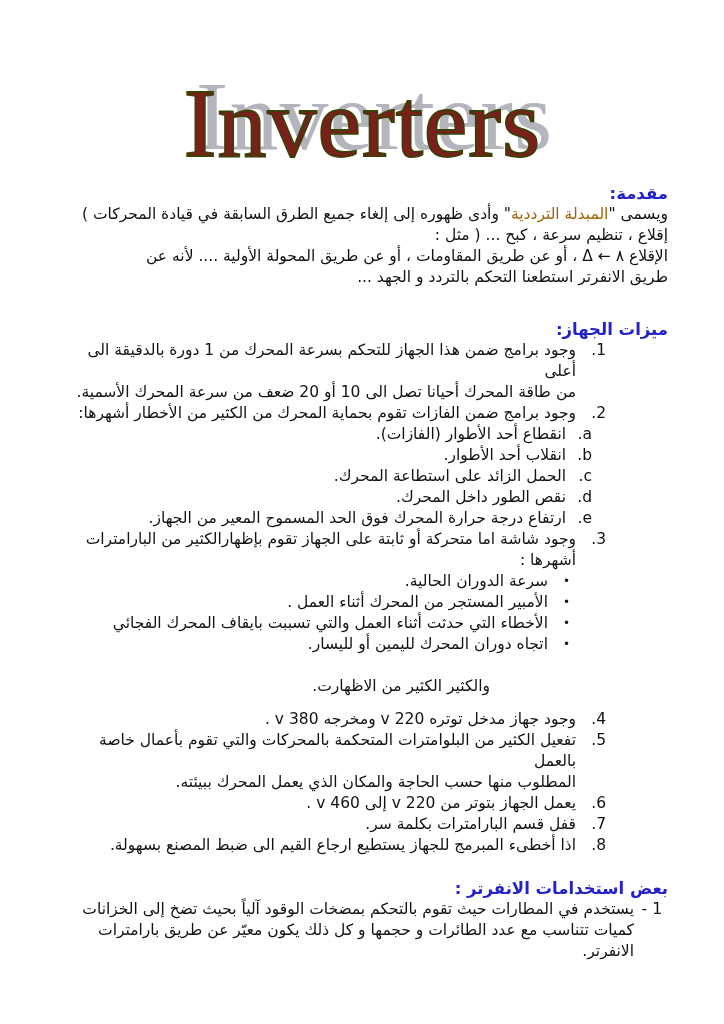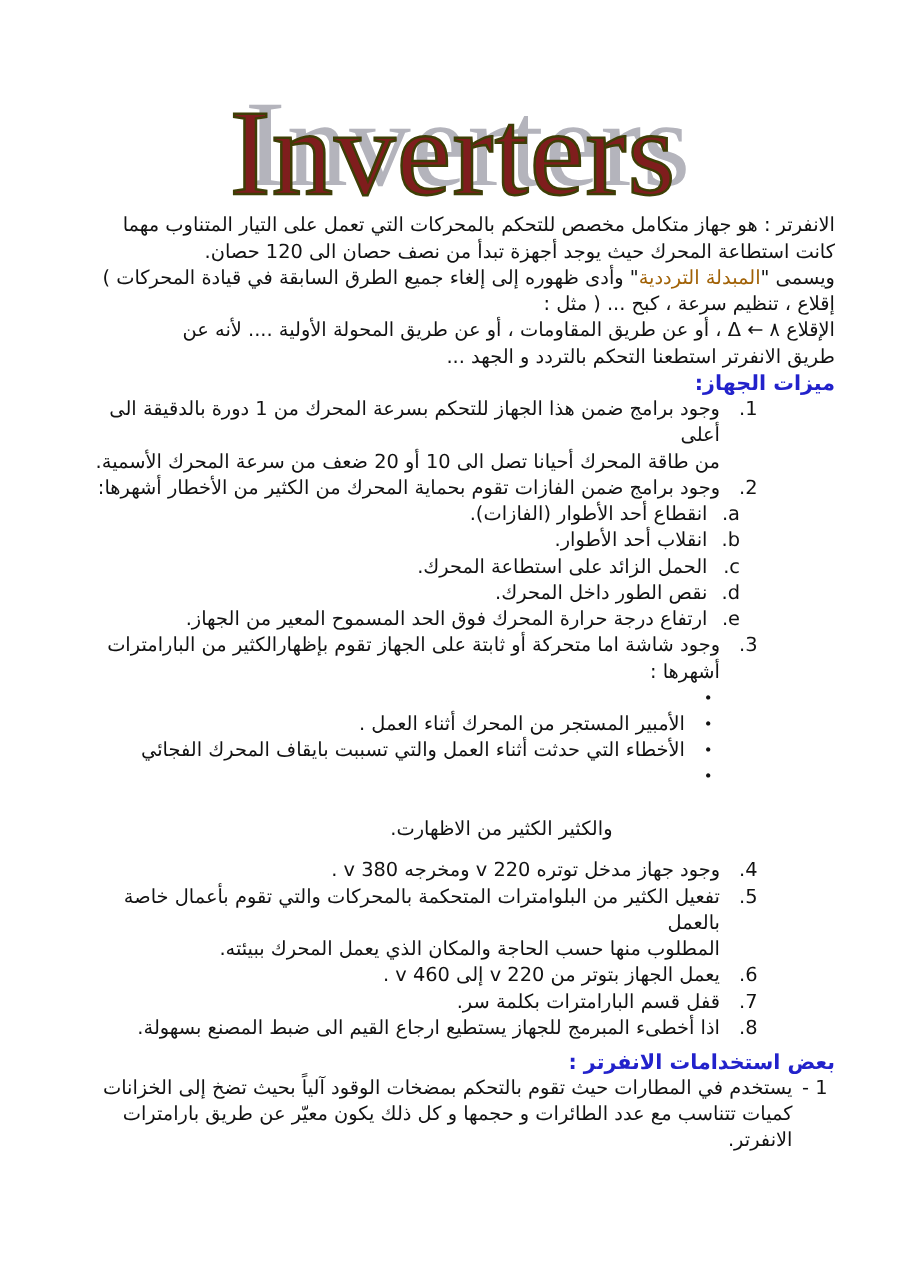--- a/index.html
+++ b/index.html
@@ -70,6 +70,7 @@
     <span class="doc-title">Inverters</span>
   </div>
 
+  <h2 class="sec-h h-intro">مقدمة:</h2>
   <p class="para">الانفرتر : هو جهاز متكامل مخصص للتحكم بالمحركات التي تعمل على التيار المتناوب مهما
 كانت استطاعة المحرك حيث يوجد أجهزة تبدأ من نصف حصان الى 120 حصان.</p>
   <p class="para"><span>ويسمى "</span><span class="green">المبدلة الترددية</span><span>" وأدى ظهوره إلى إلغاء جميع الطرق السابقة في قيادة المحركات )</span></p>

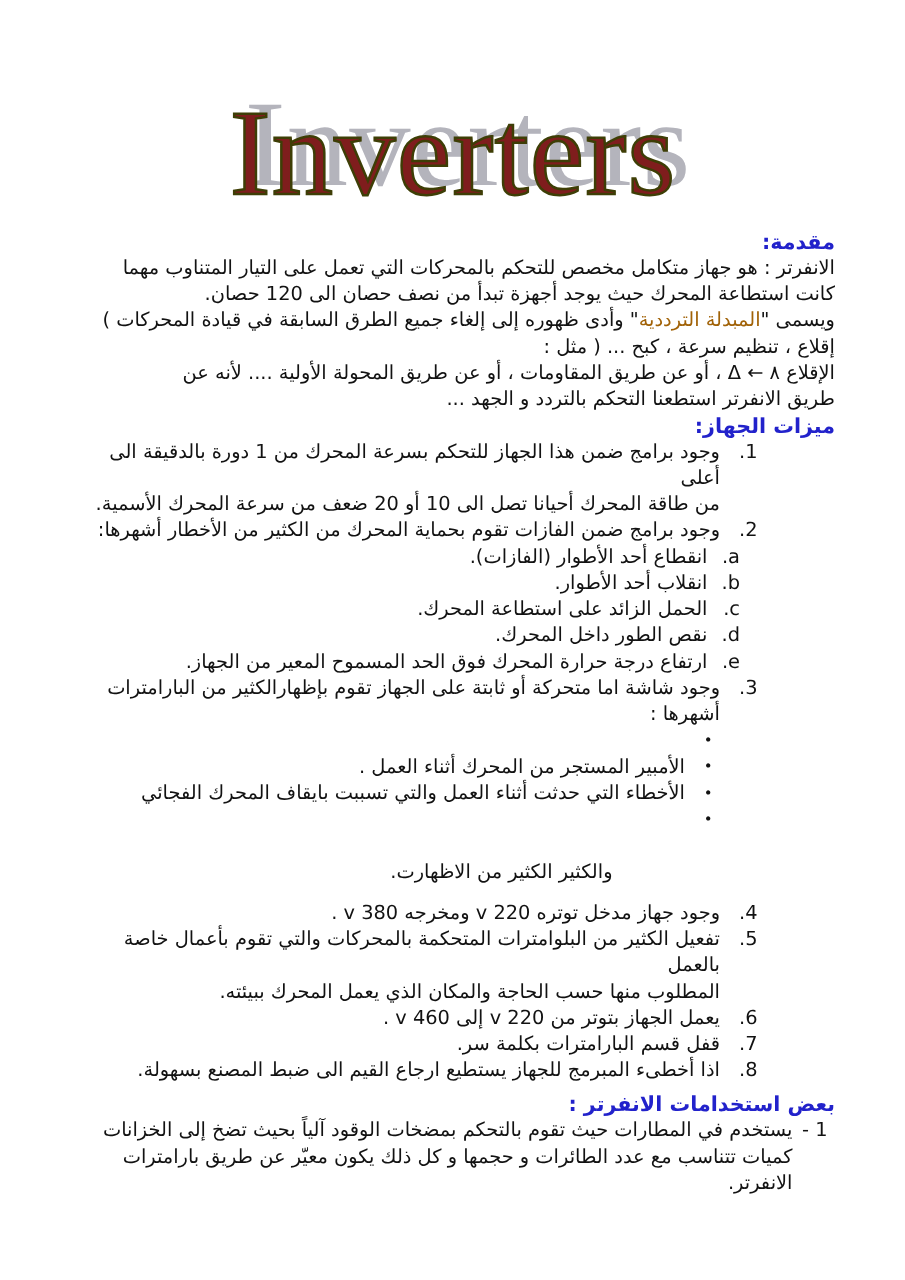--- a/index.html
+++ b/index.html
@@ -71,8 +71,6 @@
   </div>
 
   <h2 class="sec-h h-intro">مقدمة:</h2>
-  <p class="para">الانفرتر : هو جهاز متكامل مخصص للتحكم بالمحركات التي تعمل على التيار المتناوب مهما
-كانت استطاعة المحرك حيث يوجد أجهزة تبدأ من نصف حصان الى 120 حصان.</p>
   <p class="para"><span>ويسمى "</span><span class="green">المبدلة الترددية</span><span>" وأدى ظهوره إلى إلغاء جميع الطرق السابقة في قيادة المحركات )</span></p>
   <p class="para">إقلاع ، تنظيم سرعة ، كبح ... ( مثل :
 الإقلاع ٨ ← Δ ، أو عن طريق المقاومات ، أو عن طريق المحولة الأولية .... لأنه عن

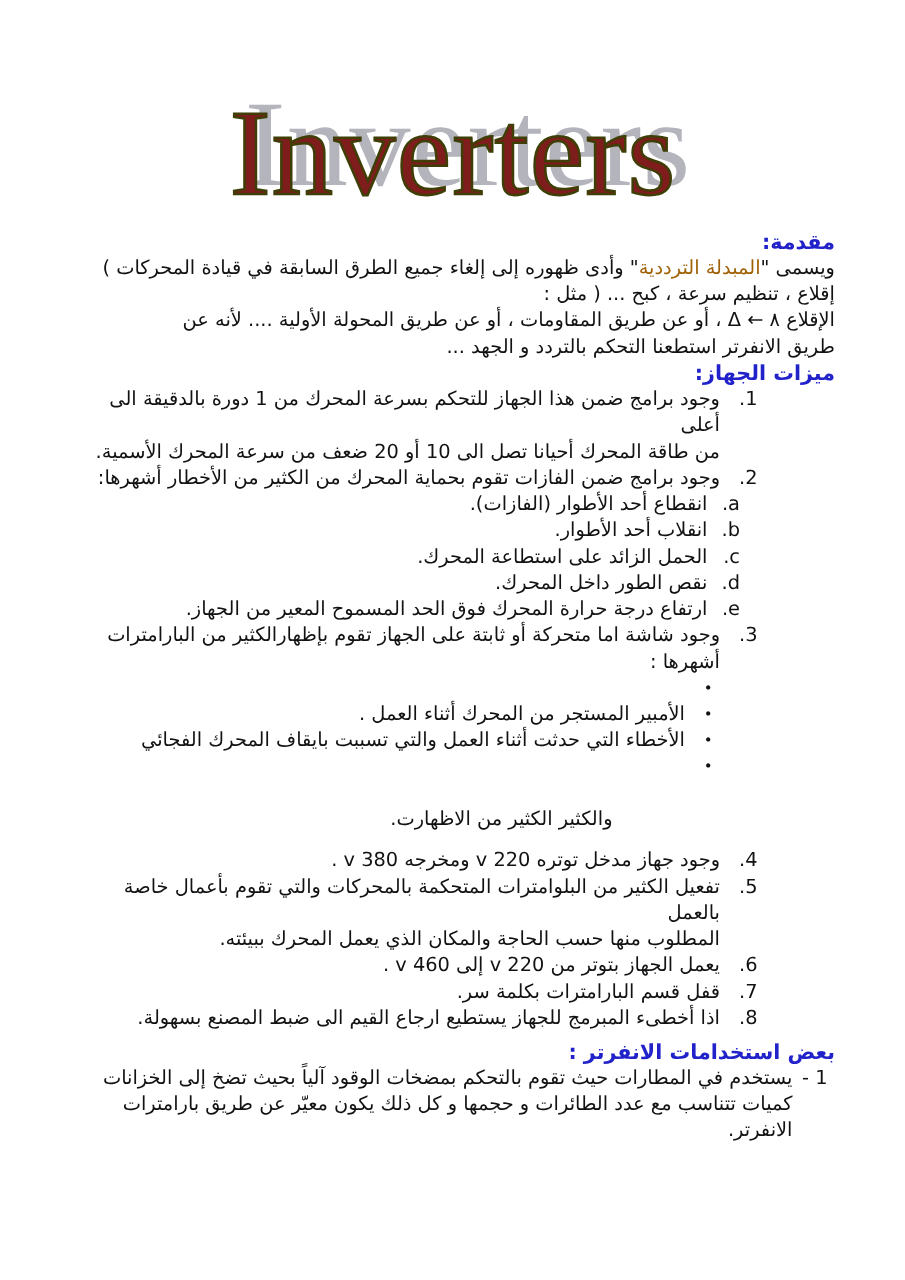--- a/index.html
+++ b/index.html
@@ -39,7 +39,7 @@
     color:#2222cb;
   }
   .h-intro{margin-top:13px;}
-  .h-feat{margin-top:0;}
+  .h-feat{margin-top:31px;}
   .h-uses{margin-top:6px;text-align:right;}
   .para{white-space:pre-line;margin:0;}
   .green{color:#a16207;}

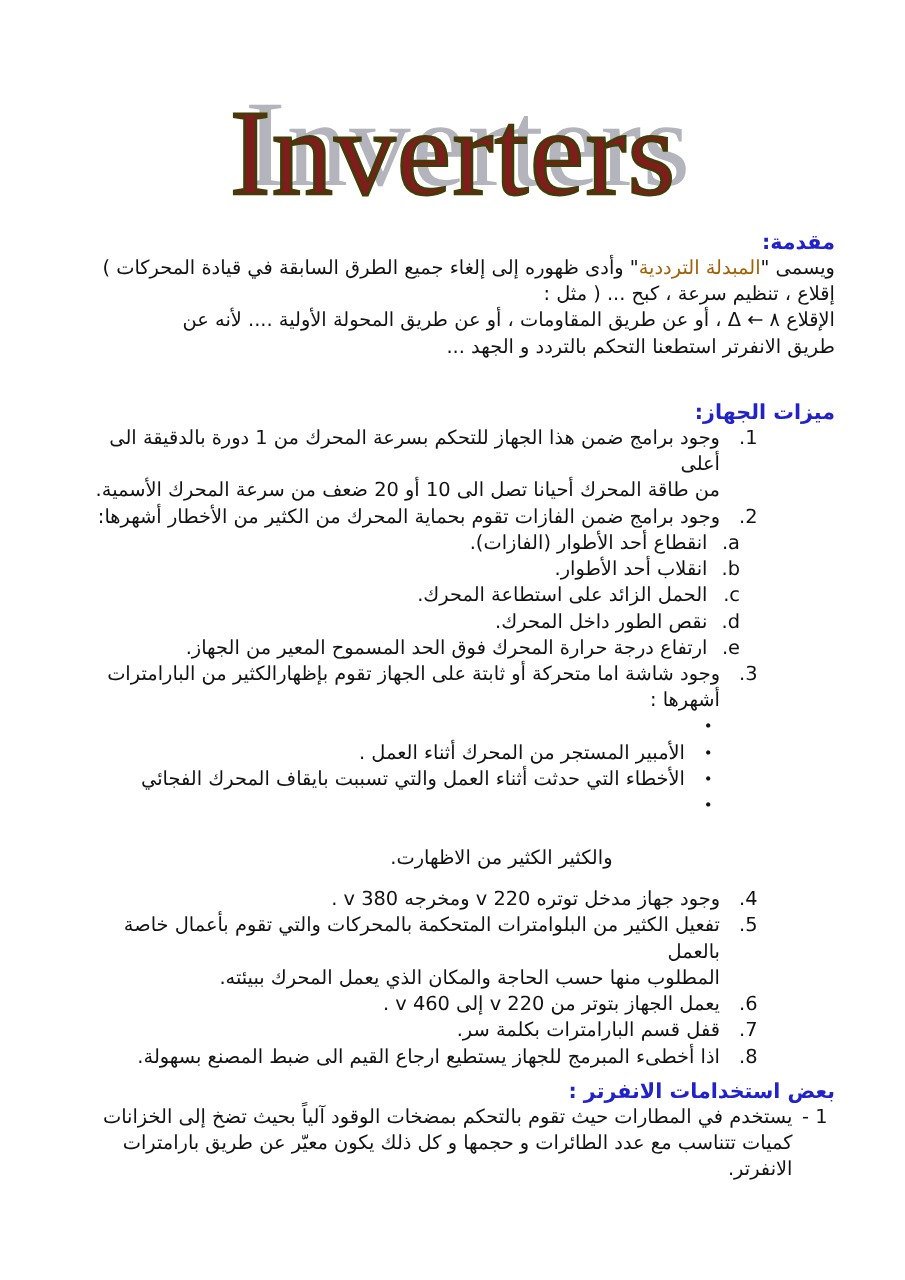--- a/index.html
+++ b/index.html
@@ -119,6 +119,7 @@
 
     <div class="li bul">
       <span class="mk">•</span>
+      <span class="tx">سرعة الدوران الحالية.</span>
     </div>
     <div class="li bul">
       <span class="mk">•</span>

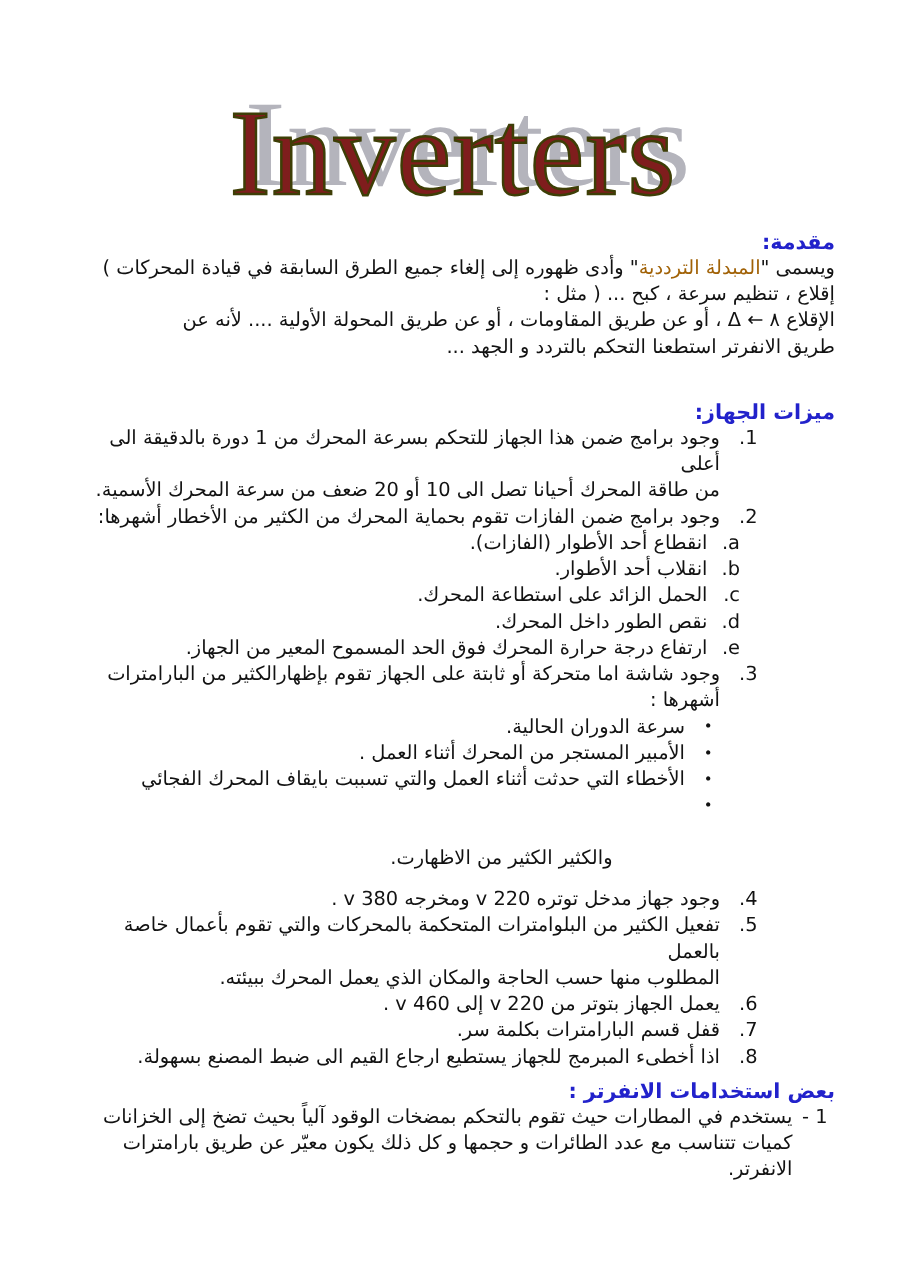--- a/index.html
+++ b/index.html
@@ -131,6 +131,7 @@
     </div>
     <div class="li bul">
       <span class="mk">•</span>
+      <span class="tx">اتجاه دوران المحرك لليمين أو لليسار.</span>
     </div>
 
     <div class="li tail">

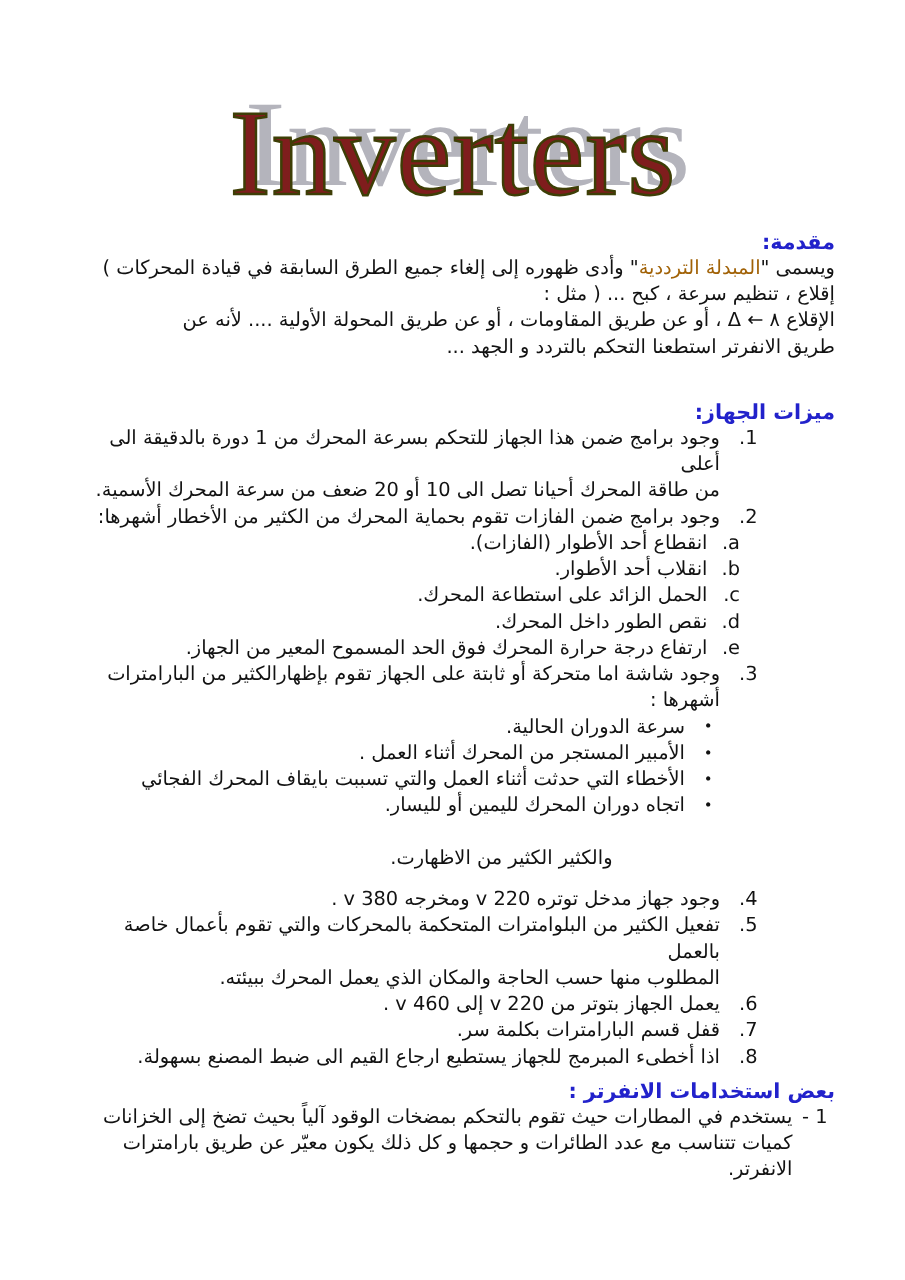--- a/index.html
+++ b/index.html
@@ -40,7 +40,7 @@
   }
   .h-intro{margin-top:13px;}
   .h-feat{margin-top:31px;}
-  .h-uses{margin-top:6px;text-align:right;}
+  .h-uses{margin-top:22px;text-align:right;}
   .para{white-space:pre-line;margin:0;}
   .green{color:#a16207;}
   .olist{padding-right:62px;}

